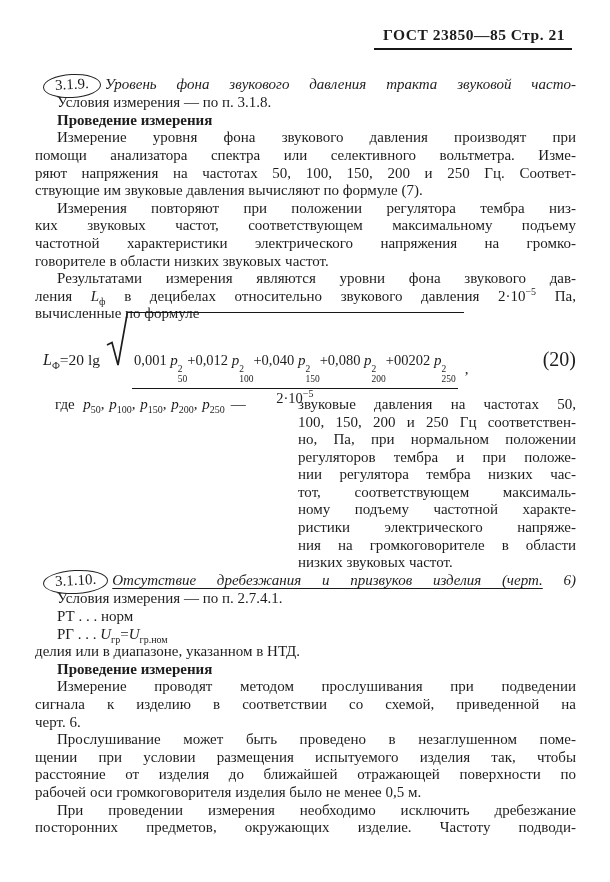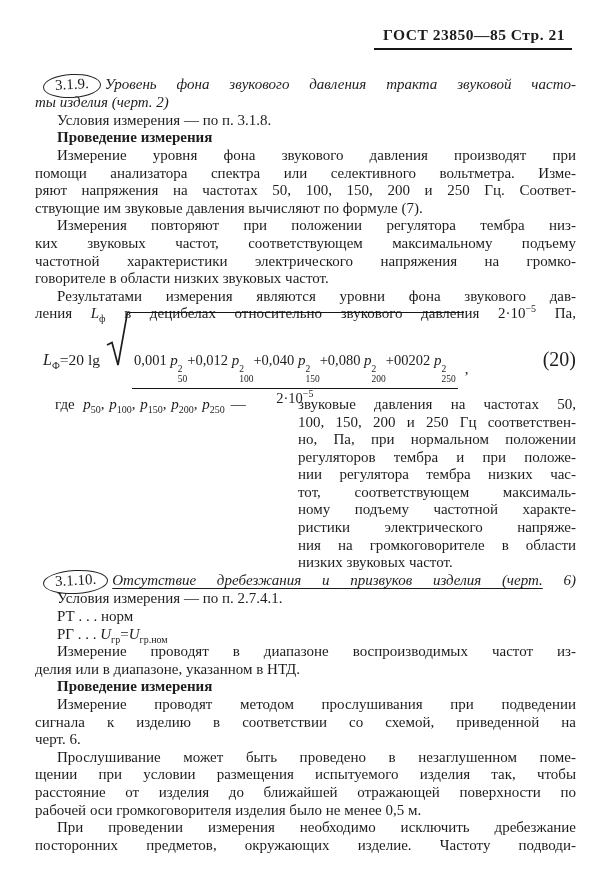--- a/index.html
+++ b/index.html
@@ -73,7 +73,6 @@
   <div class="ln j ind">
     <span class="circled">3.1.9.</span><span class="it">Уровень фона звукового давления тракта звуковой часто-</span>
   </div>
-  <div class="ln last it">ты изделия (черт. 2)</div>
 
   <div class="ln last ind">Условия измерения — по п. 3.1.8.</div>
   <div class="ln last ind bold">Проведение измерения</div>

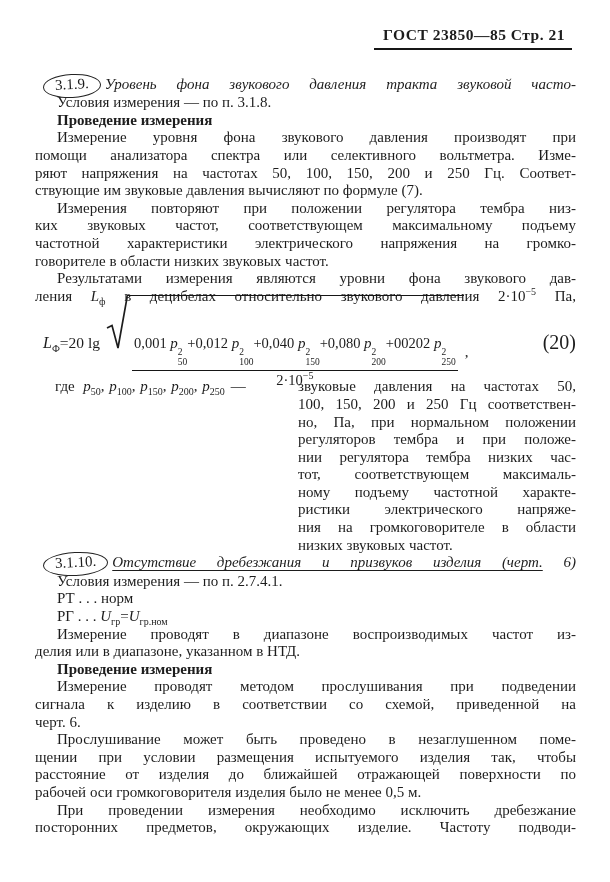--- a/index.html
+++ b/index.html
@@ -89,6 +89,7 @@
 
   <div class="ln j ind">Результатами измерения являются уровни фона звукового дав-</div>
   <div class="ln j"><span>ления </span><i>L</i><sub>ф</sub><span> в децибелах относительно звукового давления 2·10</span><sup>−5</sup><span> Па,</span></div>
+  <div class="ln last">вычисленные по формуле</div>
 
   <div class="formula">
     <span class="f-lhs"><i>L</i><sub>Ф</sub><span>=20 lg</span></span>

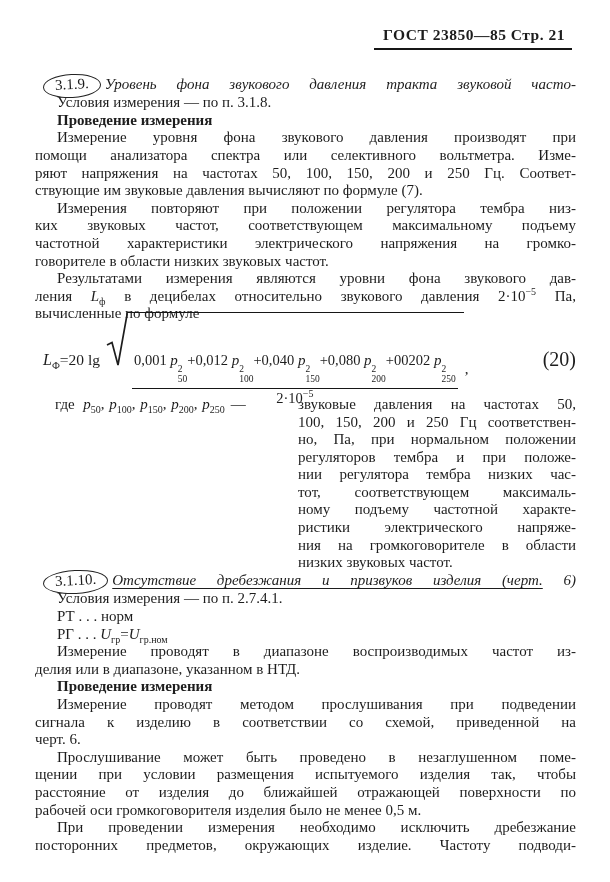--- a/index.html
+++ b/index.html
@@ -149,7 +149,6 @@
   <div class="ln last ind">РТ . . . норм</div>
   <div class="ln last ind"><span>РГ . . . </span><i>U</i><sub>гр</sub><span>=</span><i>U</i><sub>гр.ном</sub></div>
 
-  <div class="ln j ind">Измерение проводят в диапазоне воспроизводимых частот из-</div>
   <div class="ln last">делия или в диапазоне, указанном в НТД.</div>
 
   <div class="ln last ind bold">Проведение измерения</div>

